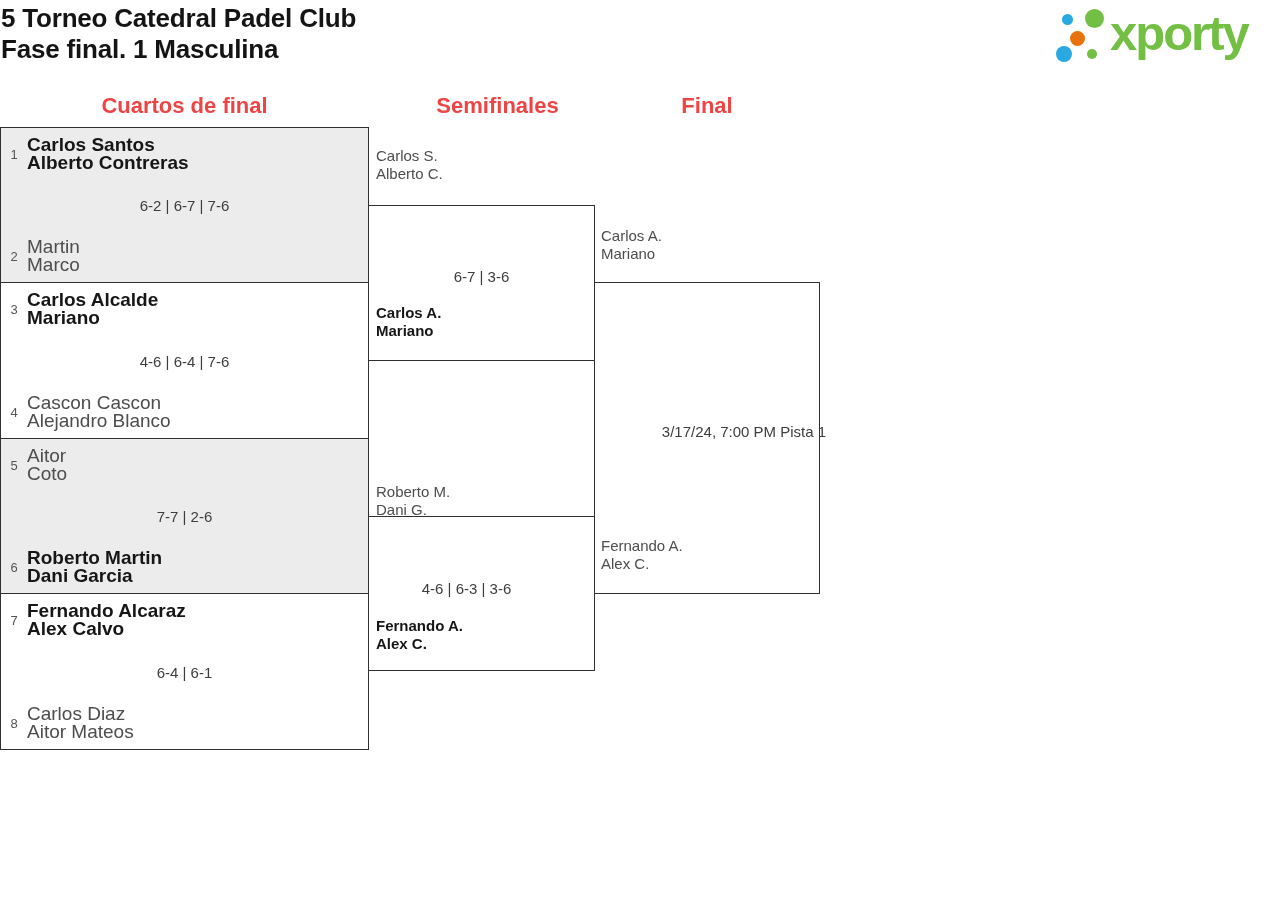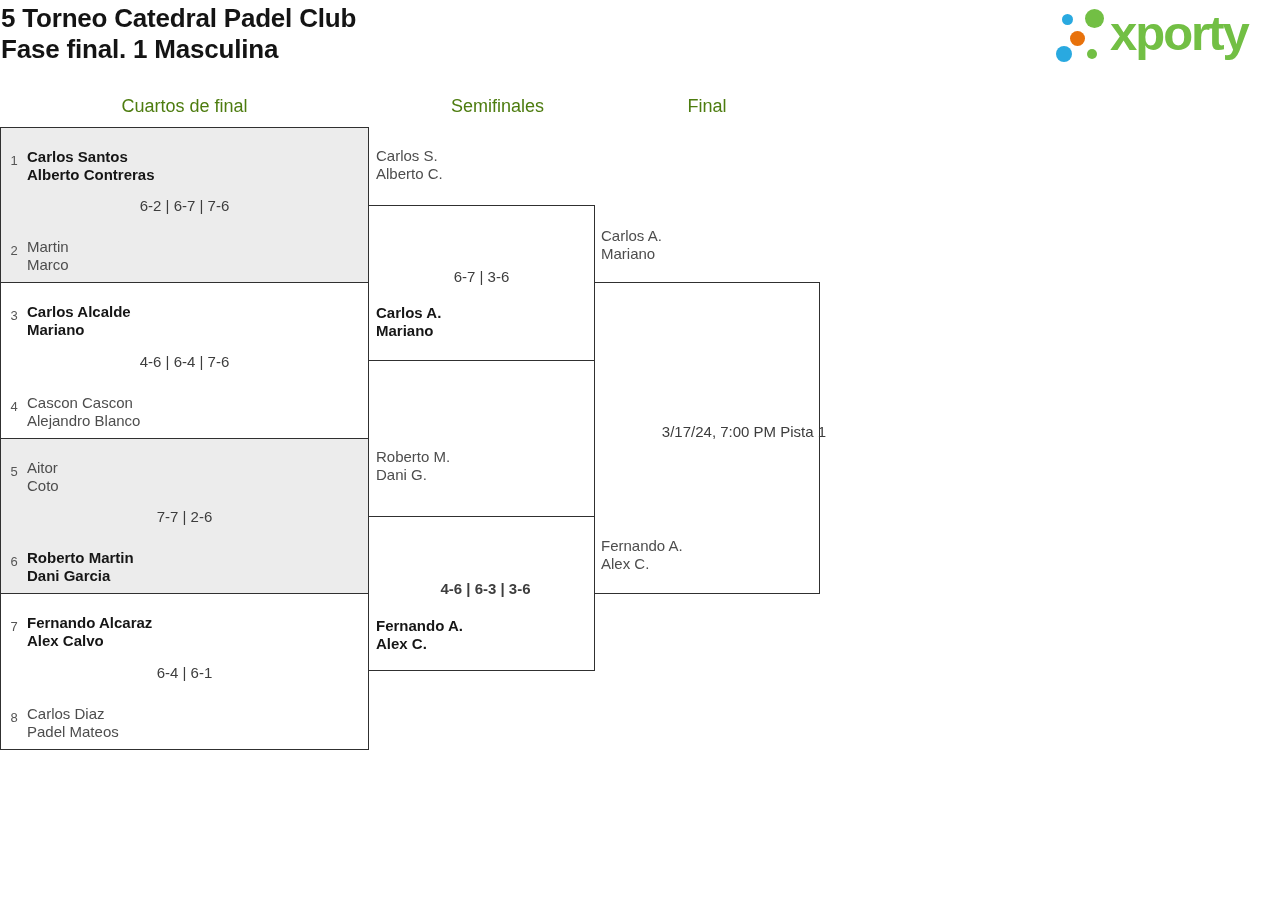--- a/index.html
+++ b/index.html
@@ -20,8 +20,8 @@
   .wordmark{position:absolute;left:60px;top:9px;font-size:49px;font-weight:700;
     letter-spacing:-2px;color:var(--logo-green,#72bf44);line-height:1;}
   
-  .col-head{position:absolute;top:97px;font-size:18px;line-height:18px;font-weight:400;
-    text-align:center;color:#4d7c0f;}
+  .col-head{position:absolute;top:97px;font-size:22px;line-height:18px;font-weight:700;
+    text-align:center;color:#ef4444;}
   .ch-qf{left:0;width:369px;}
   .ch-sf{left:384px;width:227px;}
   .ch-final{left:594px;width:226px;}

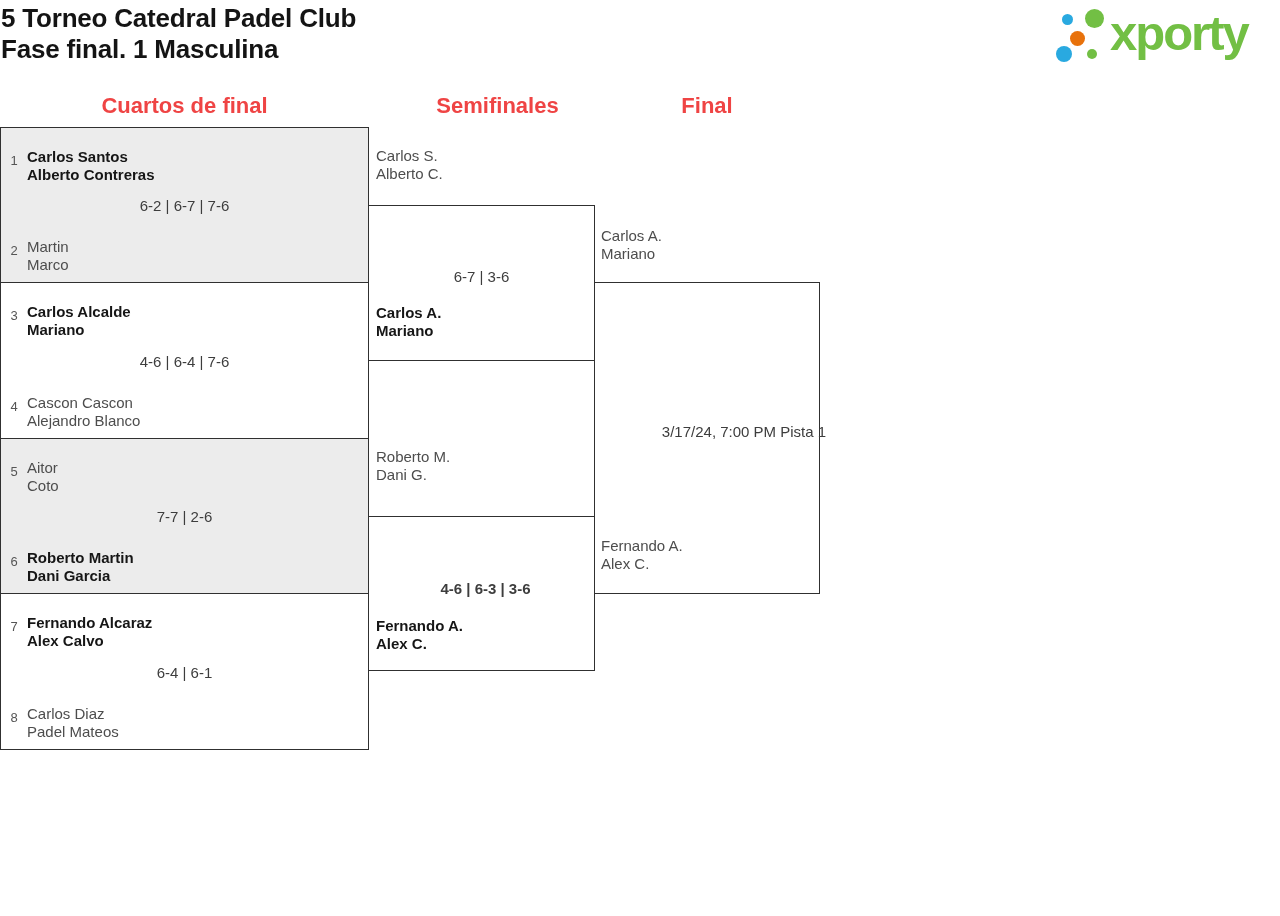--- a/index.html
+++ b/index.html
@@ -41,7 +41,7 @@
   .team-row.top{top:8px;}
   .team-row.bottom{bottom:8px;}
   .seed{width:26px;text-align:center;font-size:13px;color:var(--seed-color,#555);flex:none;}
-  .team{font-size:15px;line-height:18px;color:var(--team-color,#4d4d4d);margin-top:12px;}
+  .team{font-size:19px;line-height:18px;color:var(--team-color,#4d4d4d);}
   .team.winner{font-weight:700;color:var(--winner-color,#161616);}
   .score{position:absolute;left:0;top:50%;transform:translateY(-50%);width:100%;
     text-align:center;font-size:15px;color:var(--score-color,#3d3d3d);}

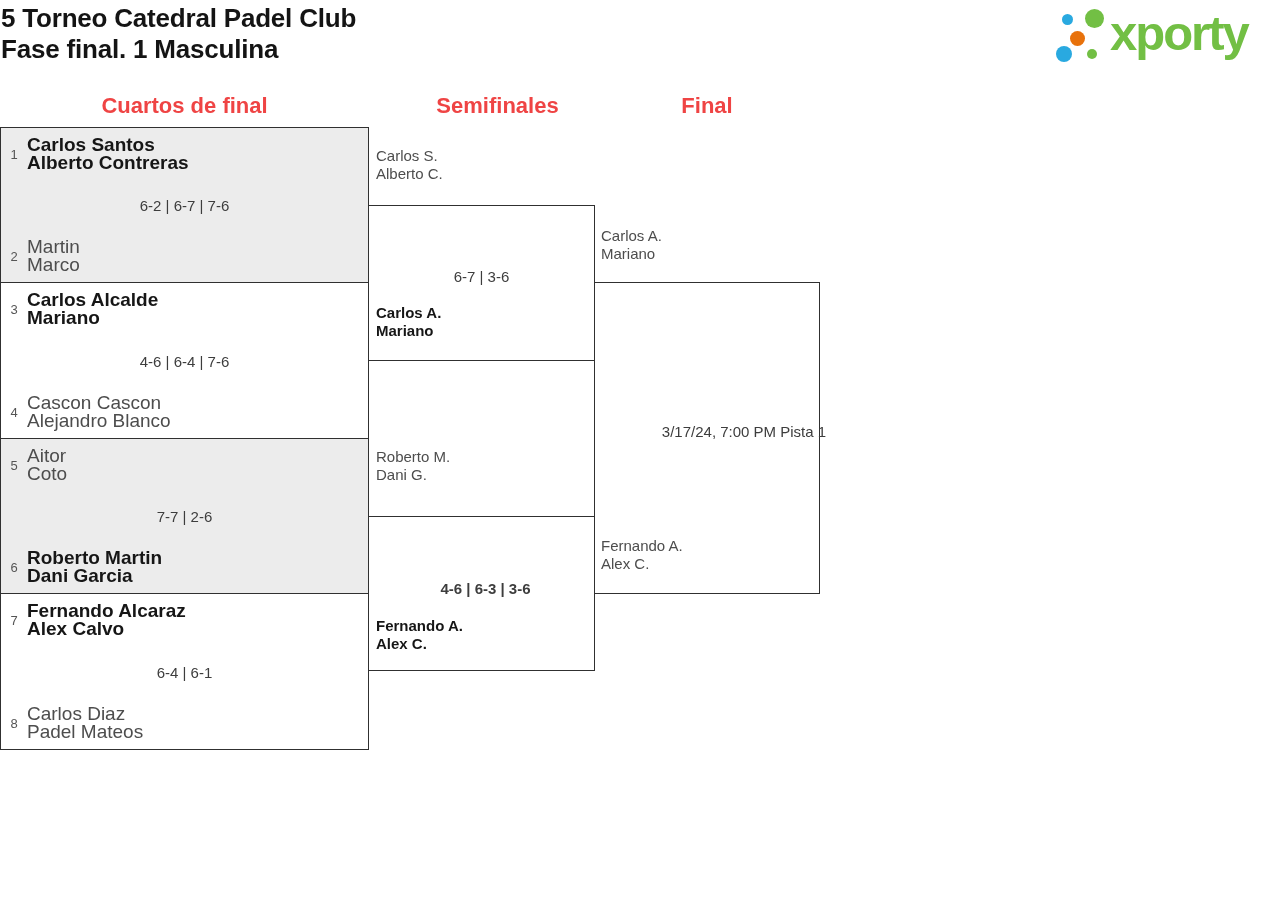--- a/index.html
+++ b/index.html
@@ -53,7 +53,7 @@
   .final-schedule{left:594px;top:391px;width:226px;padding-left:37px;}
   .lbl-sf1-t1{left:376px;top:147px;}
   .lbl-sf1-t2{left:376px;top:304px;}
-  .lbl-sf2-t1{left:376px;top:448px;}
+  .lbl-sf2-t1{left:376px;top:483px;}
   .lbl-sf2-t2{left:376px;top:617px;}
   .lbl-final-t1{left:601px;top:227px;}
   .lbl-final-t2{left:601px;top:537px;}

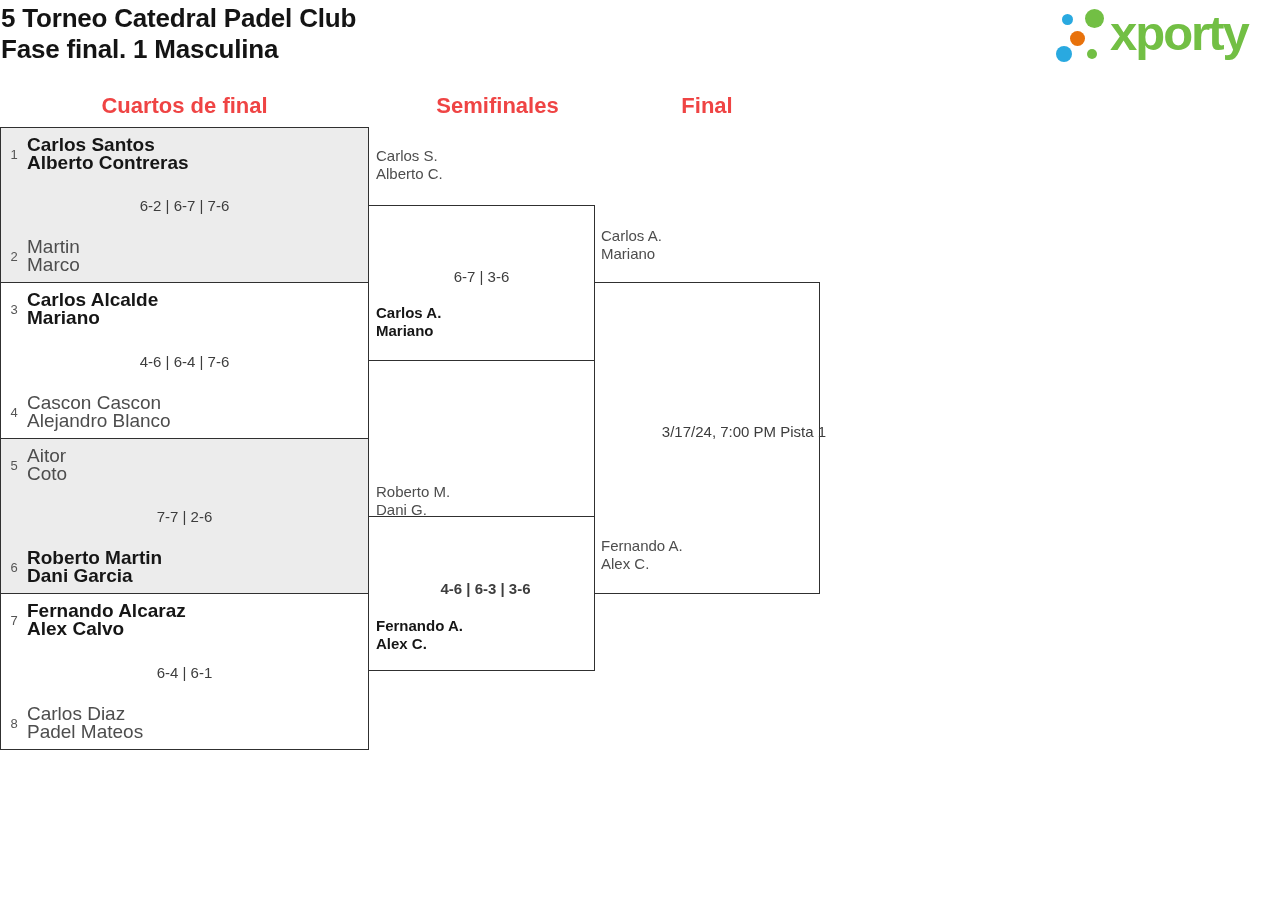--- a/index.html
+++ b/index.html
@@ -49,7 +49,7 @@
   .team-label.winner{font-weight:700;color:var(--winner-color,#161616);}
   .float-score{position:absolute;text-align:center;font-size:15px;color:var(--score-color,#3d3d3d);line-height:18px;margin-top:32px;}
   .score-sf1{left:368px;top:236px;width:227px;}
-  .score-sf2{left:372px;top:548px;width:227px;font-weight:bold;}
+  .score-sf2{left:353px;top:548px;width:227px;}
   .final-schedule{left:594px;top:391px;width:226px;padding-left:37px;}
   .lbl-sf1-t1{left:376px;top:147px;}
   .lbl-sf1-t2{left:376px;top:304px;}

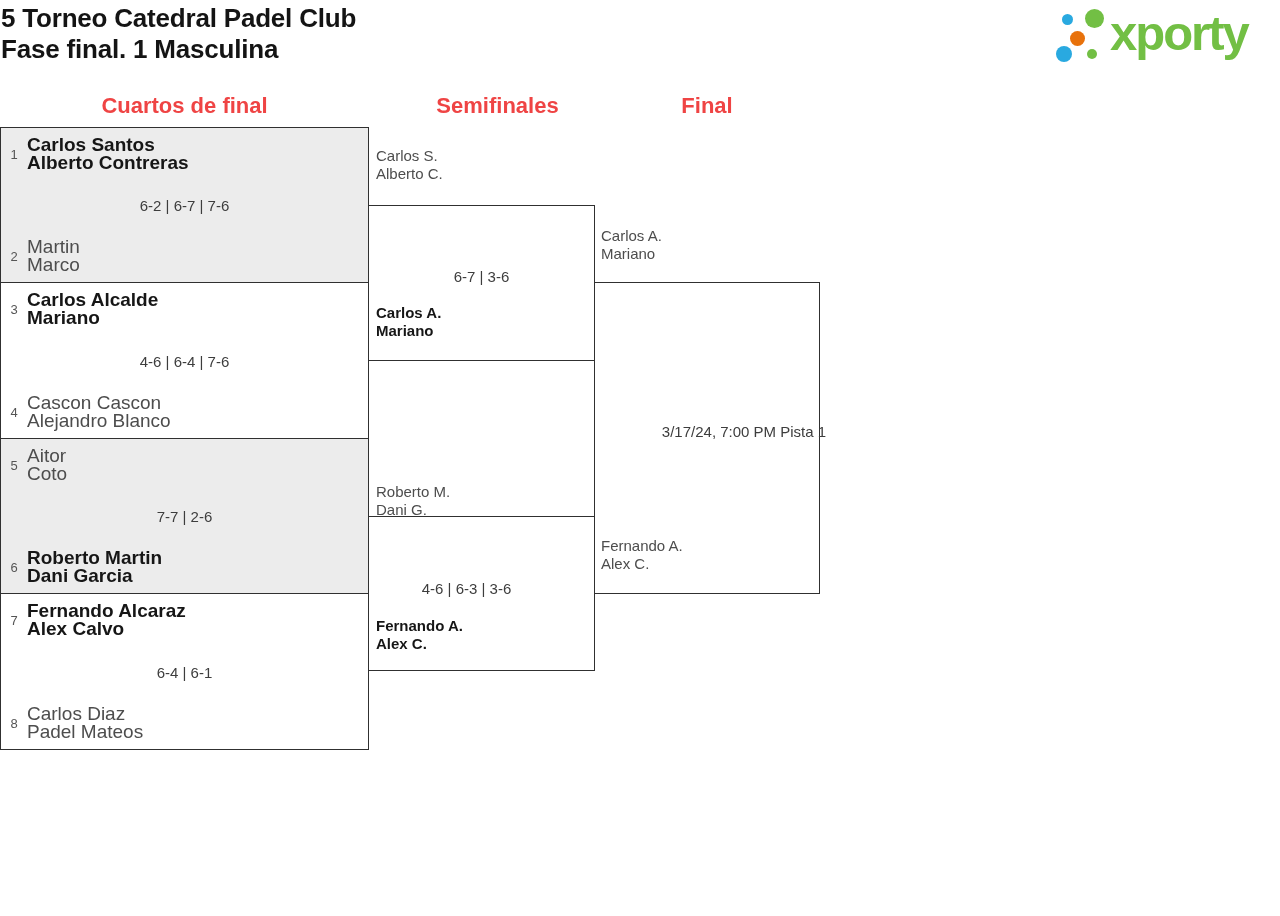--- a/index.html
+++ b/index.html
@@ -148,7 +148,7 @@
       <span class="seed">8</span>
       <div class="team">
         <div>Carlos Diaz</div>
-        <div>Padel Mateos</div>
+        <div>Aitor Mateos</div>
       </div>
     </div>
   </div>

